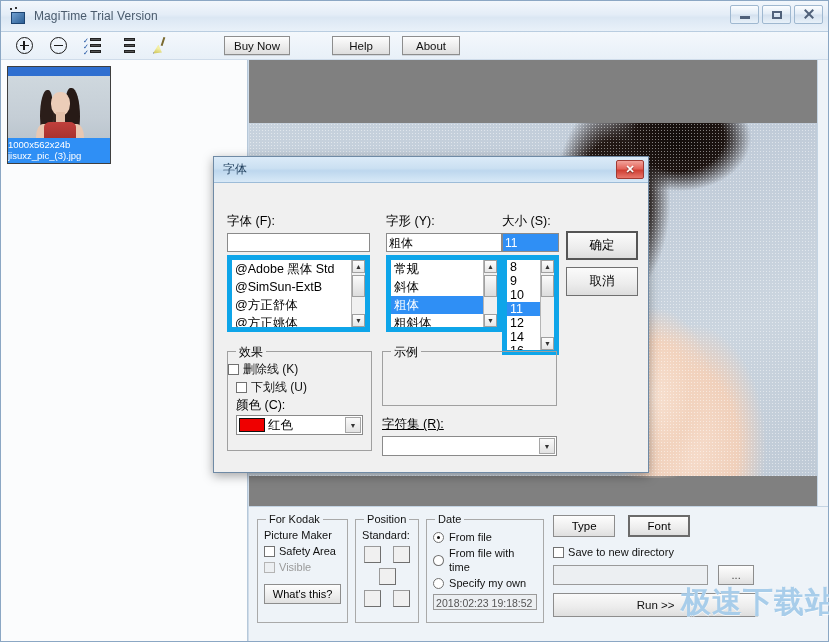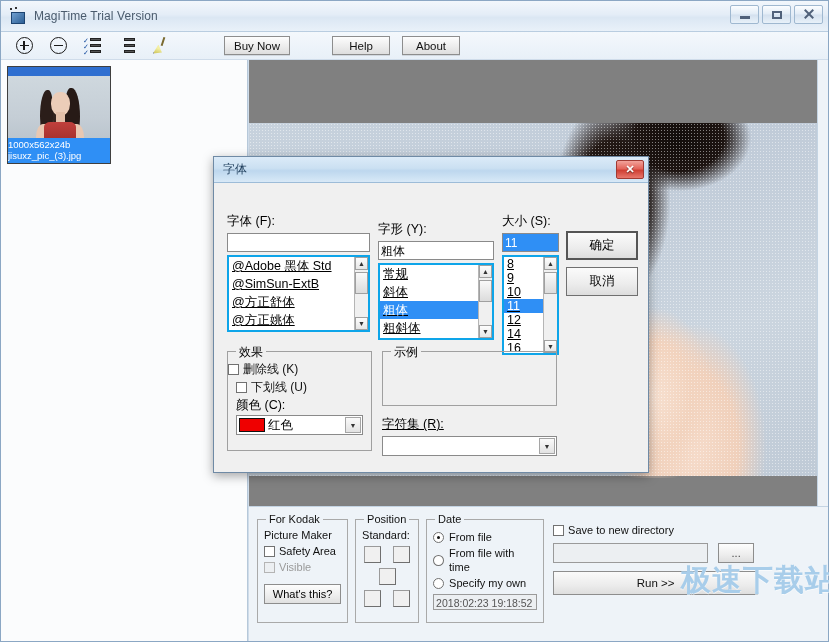--- a/index.html
+++ b/index.html
@@ -358,7 +358,7 @@
   }
 
   #fd-fontname-col { position:absolute; left:13px; top:30px; width:143px; }
-  #fd-style-col    { position:absolute; left:164px; top:30px; width:116px;margin-top:8px; }
+  #fd-style-col    { position:absolute; left:172px; top:30px; width:116px; }
   #fd-size-col     { position:absolute; left:288px; top:30px; width:57px; }
   #fd-buttons      { position:absolute; left:352px; top:48px; width:72px; }
 

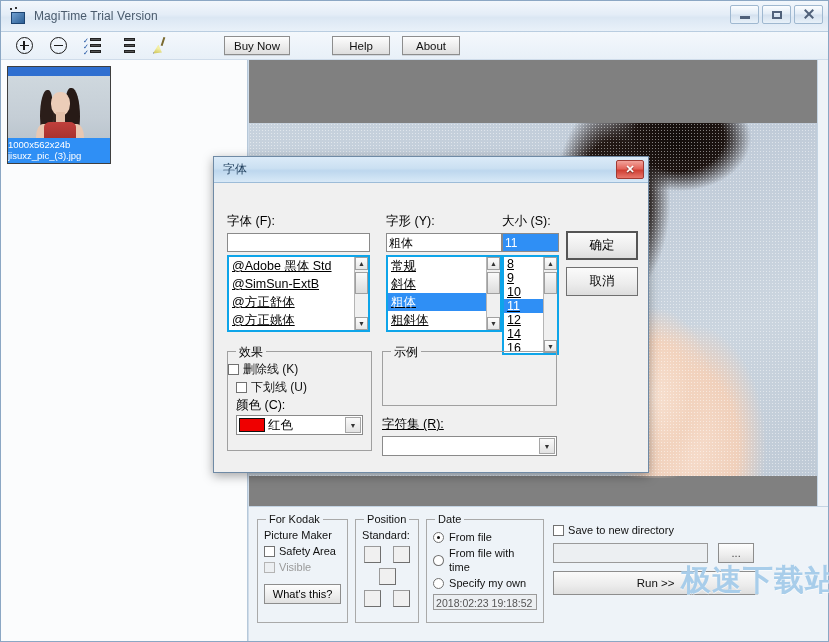--- a/index.html
+++ b/index.html
@@ -331,7 +331,7 @@
     overflow:hidden; white-space:nowrap;
   }
   .fd-list {
-    border:2px solid #0ea5e9; background:#fff; overflow:hidden; position:relative;text-decoration:underline;
+    border:5px solid #0ea5e9; background:#fff; overflow:hidden; position:relative;
   }
   .fd-list ul { list-style:none; margin:0; padding:0; }
   .fd-list li {

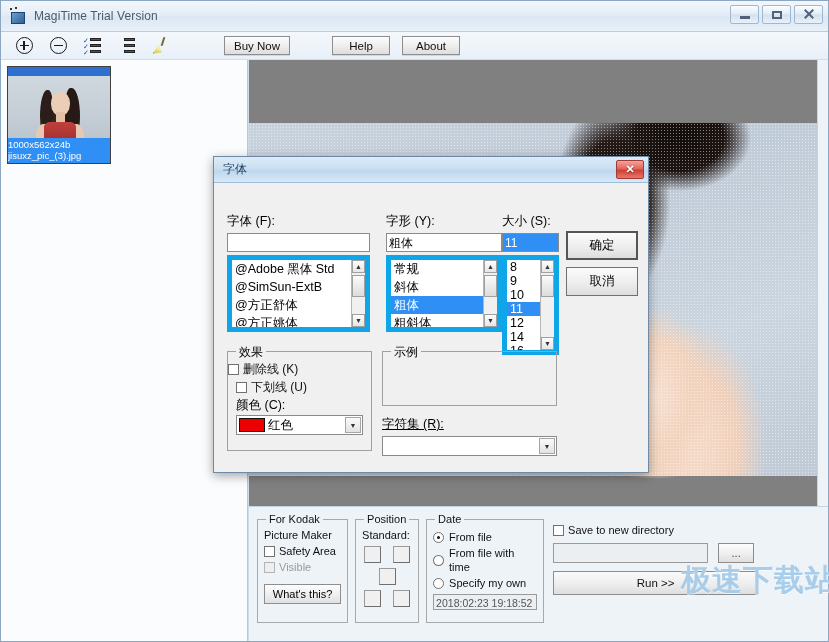--- a/index.html
+++ b/index.html
@@ -537,6 +537,10 @@
       </fieldset>
 
       <div id="right-col">
+        <div class="btnrow">
+          <div class="bigbtn">Type</div>
+          <div class="bigbtn focus">Font</div>
+        </div>
         <div id="save-row">
           <span class="cbox"></span>
           <span class="lbl">Save to new directory</span>

